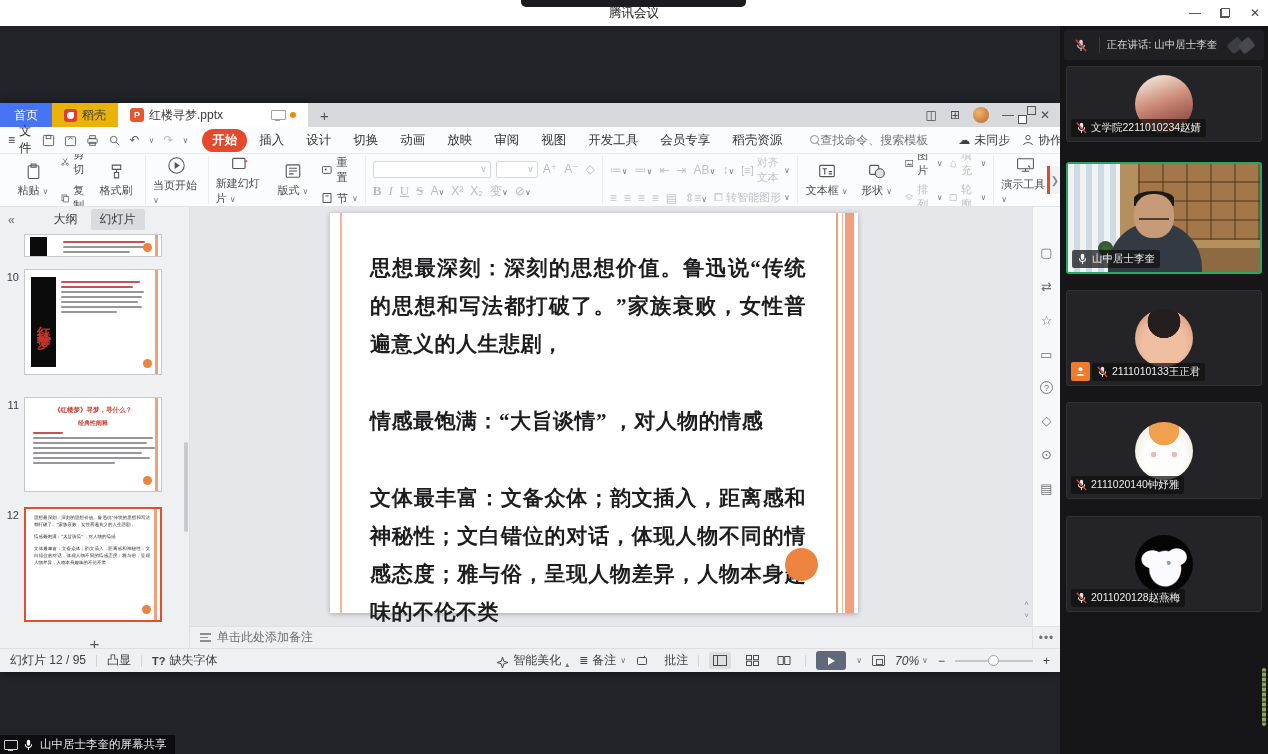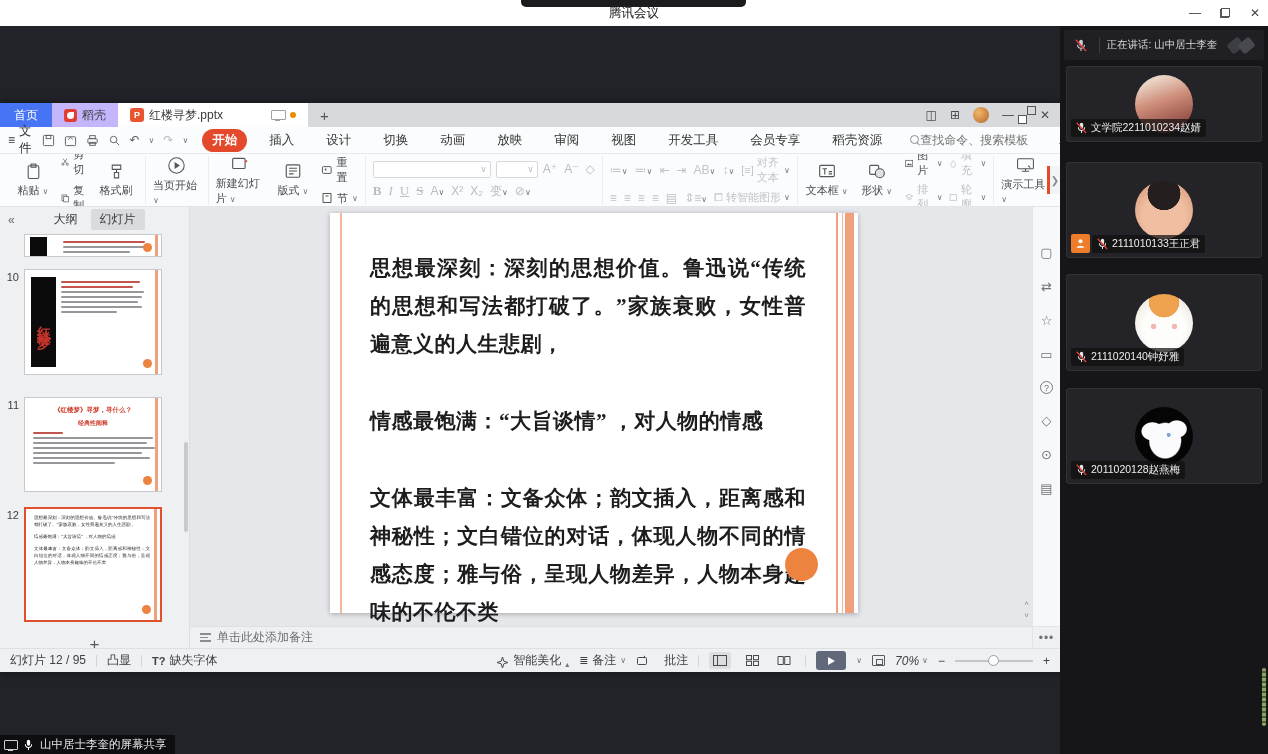--- a/index.html
+++ b/index.html
@@ -29,7 +29,7 @@
   .wtabs { height:24px; background:#d7d9dc; display:flex; align-items:stretch; font-size:12px; color:#3a3a3a; }
   .wtab { display:flex; align-items:center; gap:5px; padding:0 12px; cursor:default; }
   .wtab.home { background:#4674f5; color:#fff; padding:0 14px; }
-  .wtab.docer { background:#c4b5fd;justify-content:space-between; }
+  .wtab.docer { background:#eab308;justify-content:space-between; }
   .wtab.doc { background:#ffffff; width:190px; }
   .docer-logo { width:13px; height:13px; border-radius:3px; background:#e23d30; position:relative; }
   .docer-logo::after { content:''; position:absolute; left:3px; top:3px; width:7px; height:7px; border-radius:50% 0 50% 50%; background:#fff; }

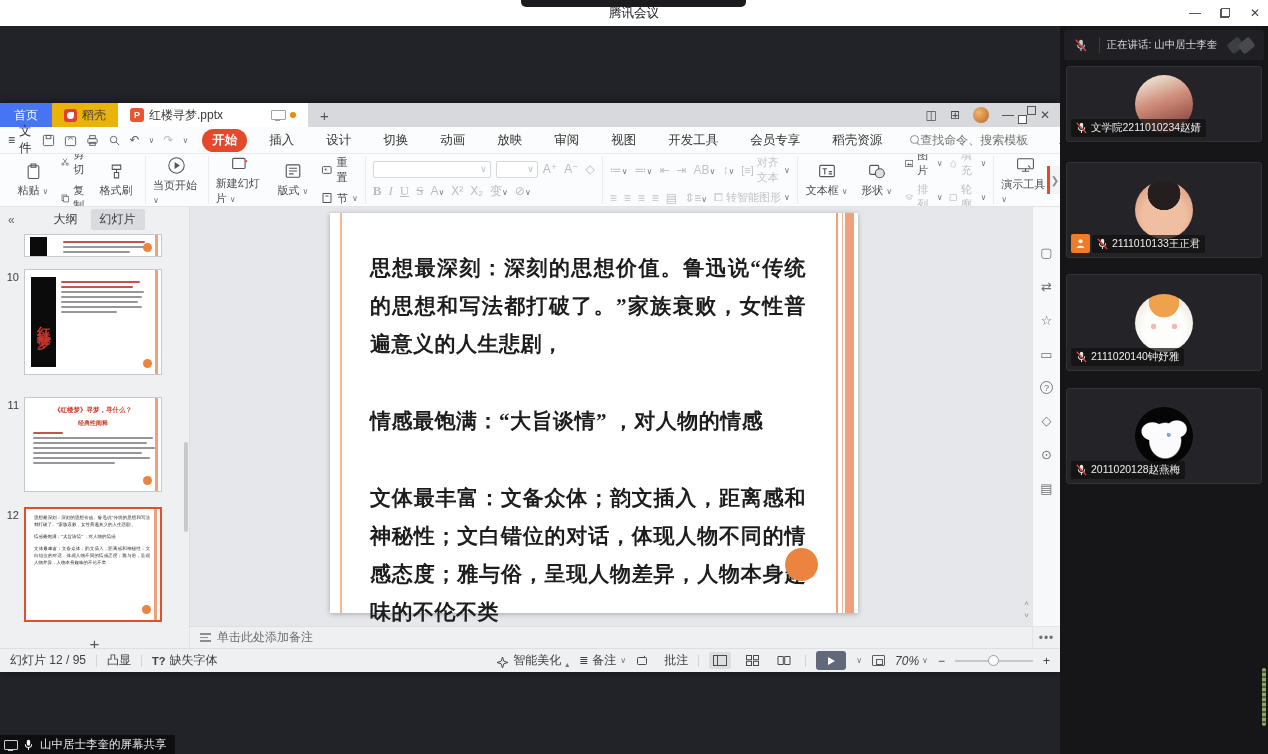--- a/index.html
+++ b/index.html
@@ -50,7 +50,7 @@
   .mb-file { display:flex; align-items:center; gap:4px; }
   .mb-icons { display:flex; align-items:center; gap:9px; color:#5d5d60; font-size:12px; }
   .svgico { display:inline-flex; }
-  .ribbon-tabs { display:flex; gap:12px; margin-left:4px; }
+  .ribbon-tabs { display:flex; gap:2px; margin-left:4px; }
   .rtab { padding:3px 10px; border-radius:13px; white-space:nowrap; }
   .rtab.active { background:#e4492c; color:#fff; font-weight:bold; }
   .mb-search { display:flex; align-items:center; margin-left:8px; }

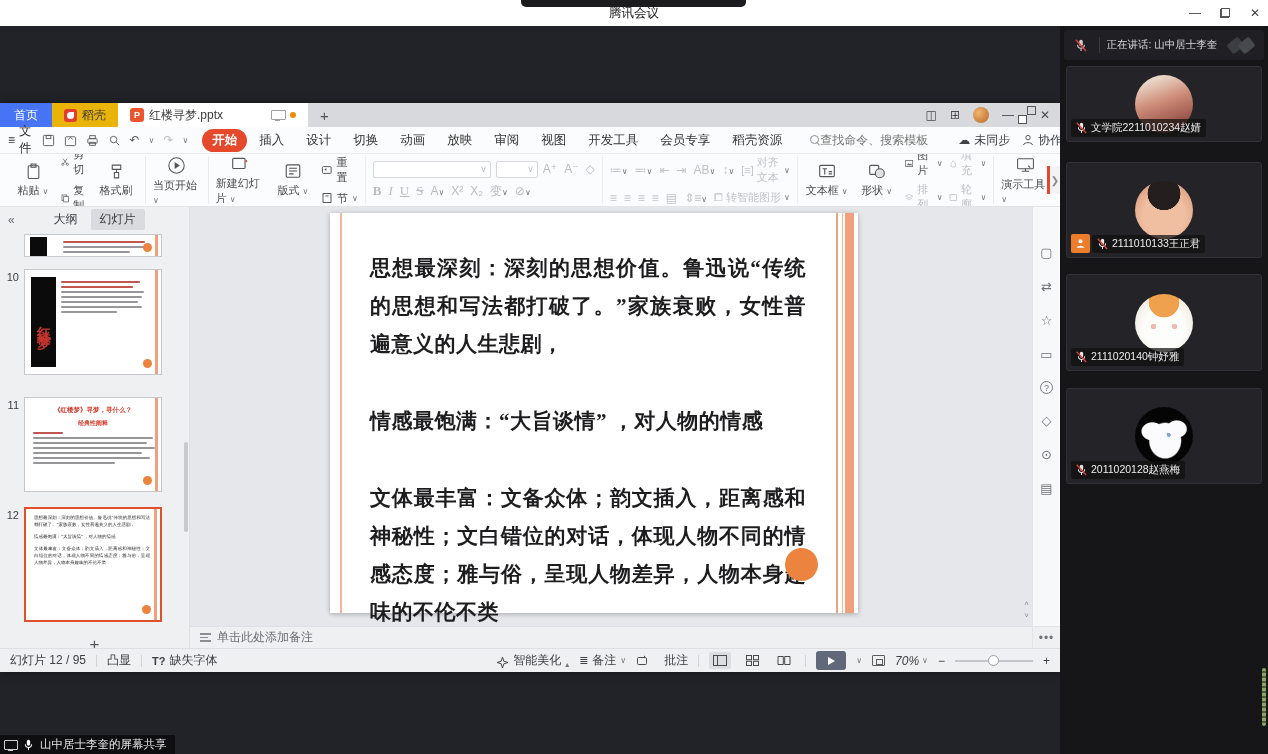--- a/index.html
+++ b/index.html
@@ -752,6 +752,28 @@
         </div>
       </div>
 
+      <div class="tile video" style="margin-bottom:16px;">
+        <div class="scene">
+          <span class="win"></span>
+            <span class="shelf"></span>
+            <span class="desk"></span>
+            <span class="plant"></span>
+          <span class="person"></span>
+            <span class="hair"></span>
+            <span class="head"></span>
+            <span class="glasses"></span>
+        </div>
+        <div class="plabel-row">
+          <span class="plabel">
+            <svg viewBox="0 0 12 13" width="11" height="12">
+                <rect x="4.2" y="0.8" width="3.6" height="6.4" rx="1.8" fill="#ffffff"></rect>
+                <path d="M2.6 5.8a3.4 3.4 0 0 0 6.8 0" fill="none" stroke="#ffffff" stroke-width="1.1"></path>
+                <line x1="6" y1="9.6" x2="6" y2="12" stroke="#ffffff" stroke-width="1.1"></line>
+              </svg>
+            <span>山中居士李奎</span>
+          </span>
+        </div>
+      </div>
 
       <div class="tile" style="height:96px; margin-bottom:16px;">
         <div class="avwrap">

